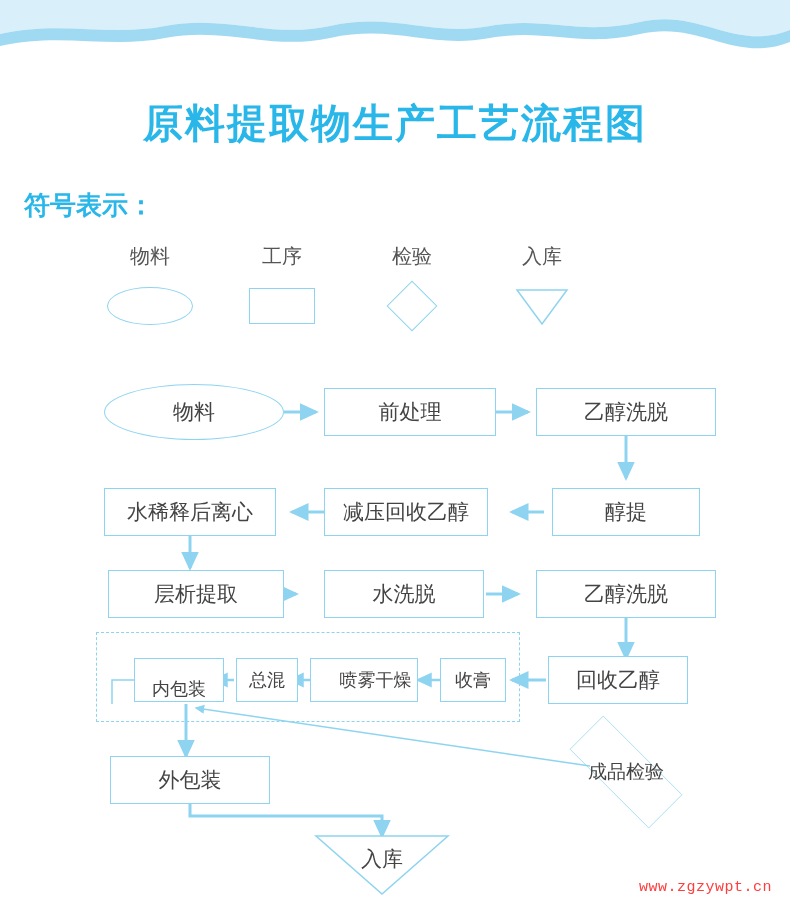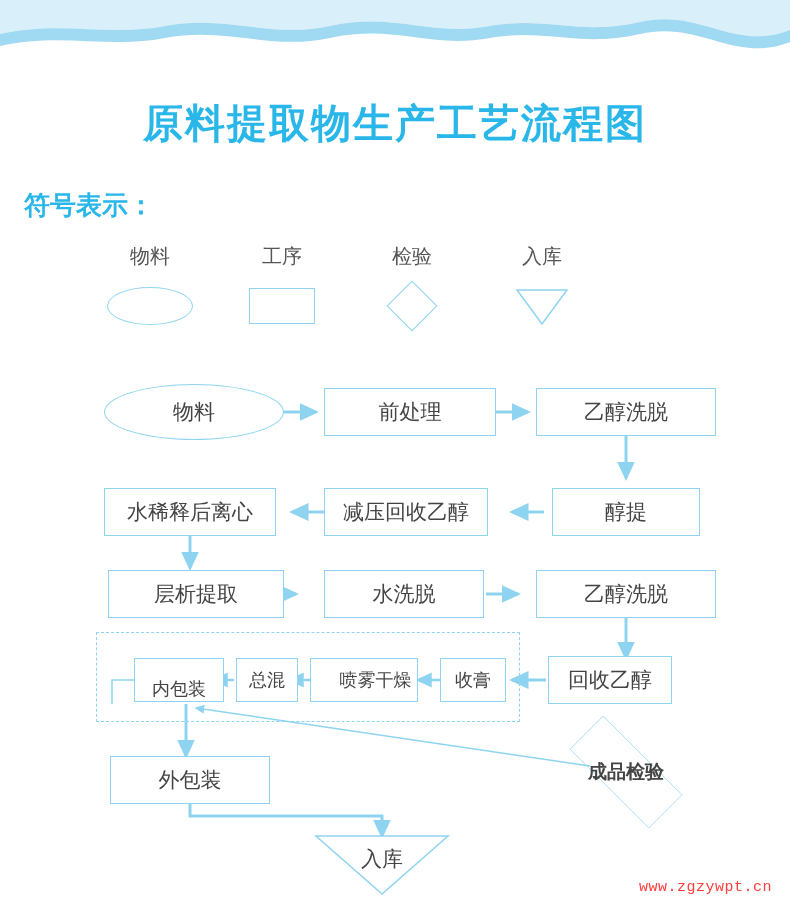--- a/index.html
+++ b/index.html
@@ -269,7 +269,7 @@
     <span>乙醇洗脱</span>
   </div>
 
-  <div class="node" style="left:548px; top:288px; width:124px; height:48px;">
+  <div class="node" style="left:548px; top:288px; width:140px; height:48px;">
     <span>回收乙醇</span>
   </div>
   <div class="node small" style="left:440px; top:290px; width:66px; height:44px;">

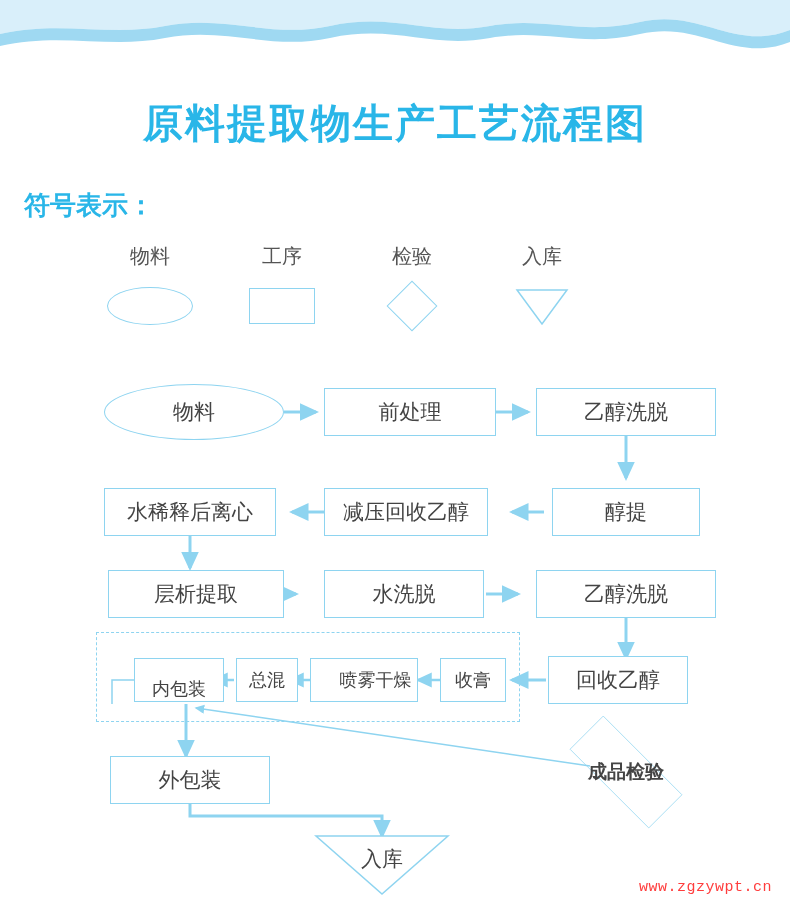--- a/index.html
+++ b/index.html
@@ -114,7 +114,6 @@
   .node.diamond {
     border: none;
     background: transparent;
-    font-weight: bold;
   }
   .diamond-inner {
     position: absolute;

